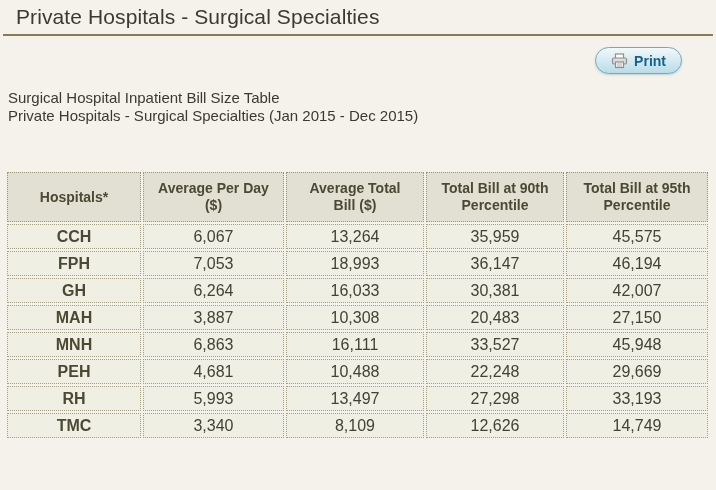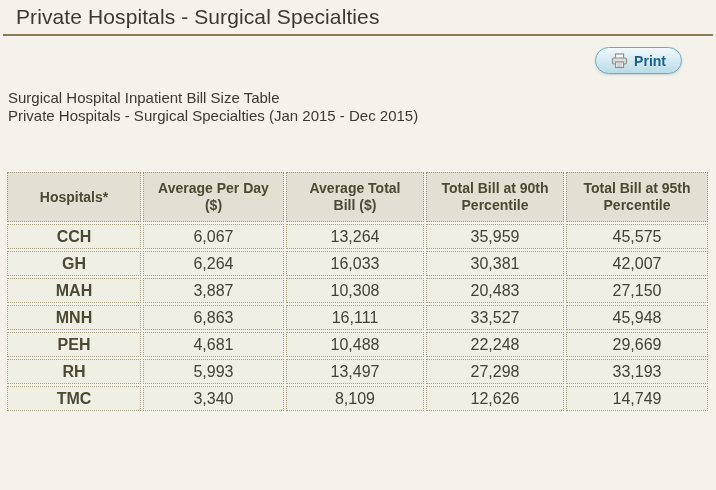--- a/index.html
+++ b/index.html
@@ -164,6 +164,13 @@
       <td>45,575</td>
     </tr>
     <tr>
+      <td class="hosp">FPH</td>
+      <td>7,053</td>
+      <td>18,993</td>
+      <td>36,147</td>
+      <td>46,194</td>
+    </tr>
+    <tr>
       <td class="hosp">GH</td>
       <td>6,264</td>
       <td>16,033</td>

